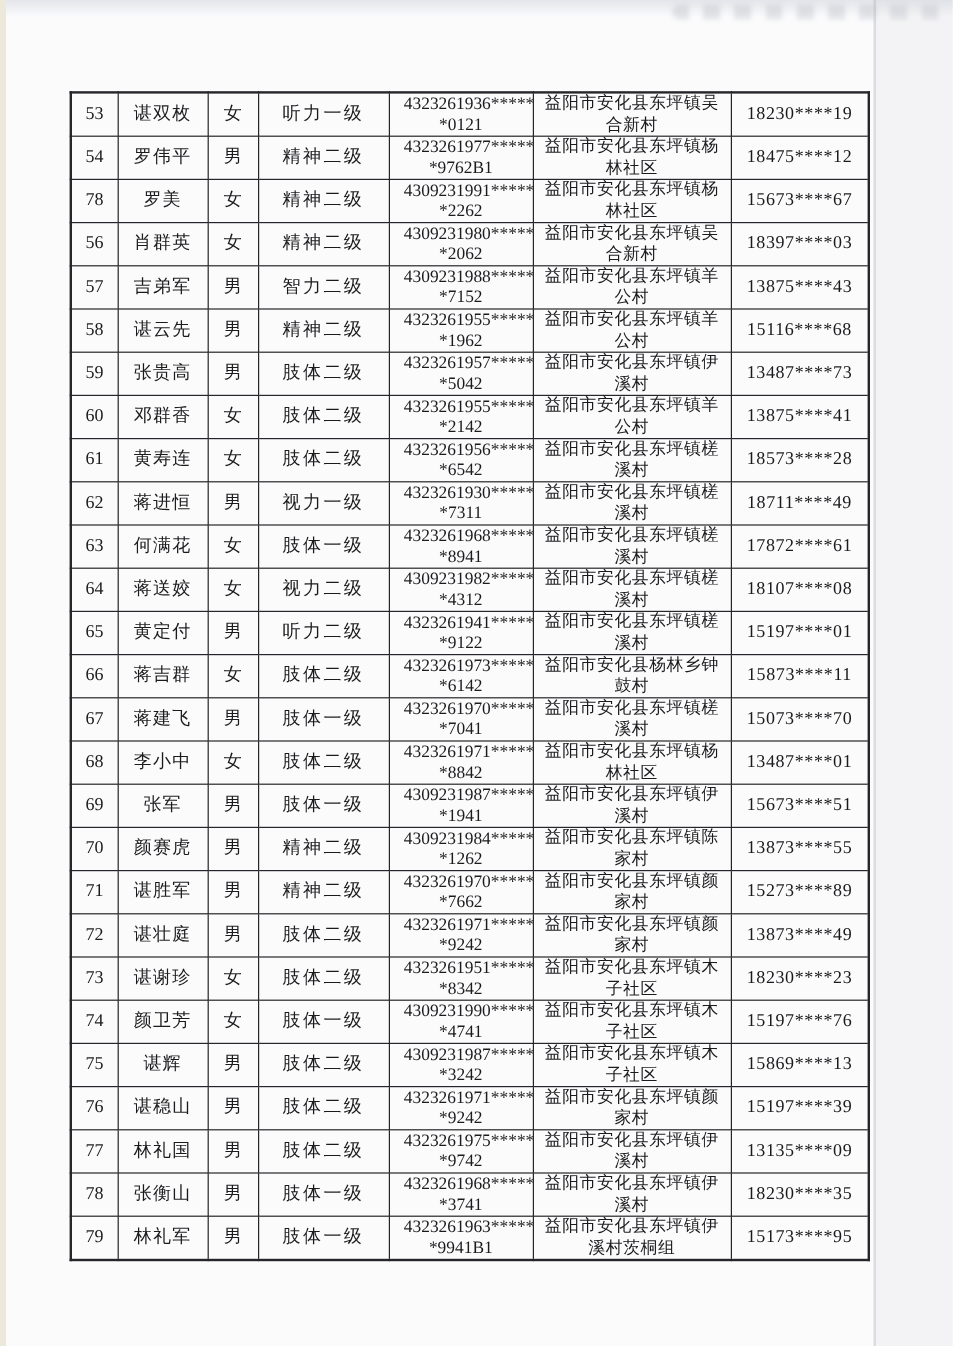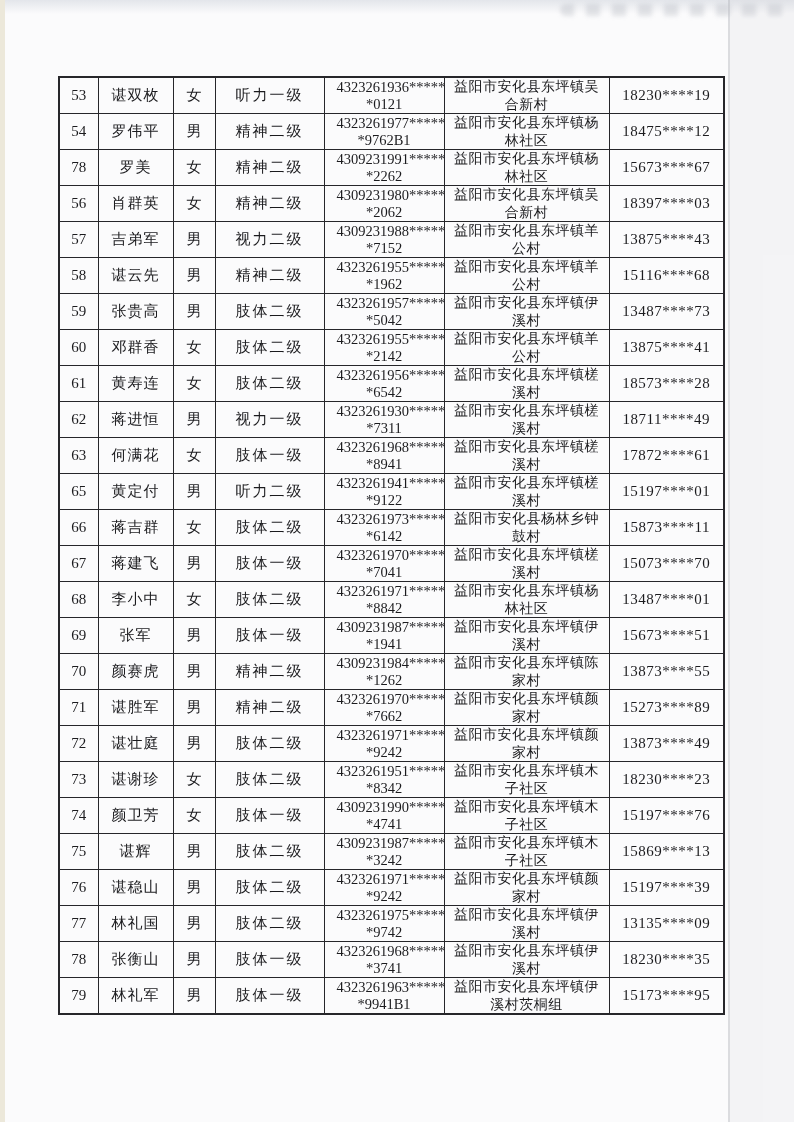--- a/index.html
+++ b/index.html
@@ -181,7 +181,7 @@
     <td class="cell-no">57</td>
     <td class="cell-name">吉弟军</td>
     <td class="cell-gender">男</td>
-    <td class="cell-type">视力二级</td>
+    <td class="cell-type">智力二级</td>
     <td class="cell-id">
       <span class="id-line">4309231988*****</span>
       <span class="id-line">*7152</span>

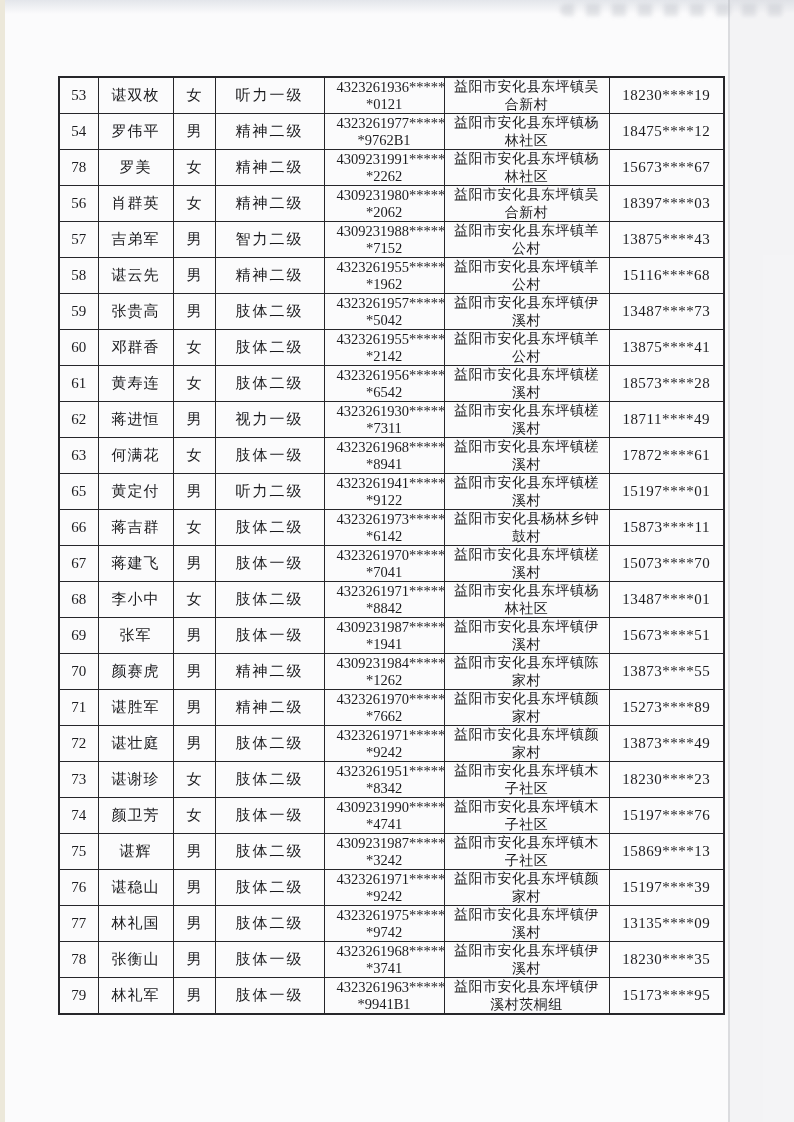--- a/index.html
+++ b/index.html
@@ -282,6 +282,20 @@
     <td class="cell-phone">17872****61</td>
   </tr>
 
+  <tr>
+    <td class="cell-no">64</td>
+    <td class="cell-name">蒋送姣</td>
+    <td class="cell-gender">女</td>
+    <td class="cell-type">视力二级</td>
+    <td class="cell-id">
+      <span class="id-line">4309231982*****</span>
+      <span class="id-line">*4312</span>
+    </td>
+    <td class="cell-address">
+      <span class="address-text">益阳市安化县东坪镇槎溪村</span>
+    </td>
+    <td class="cell-phone">18107****08</td>
+  </tr>
 
   <tr>
     <td class="cell-no">65</td>

